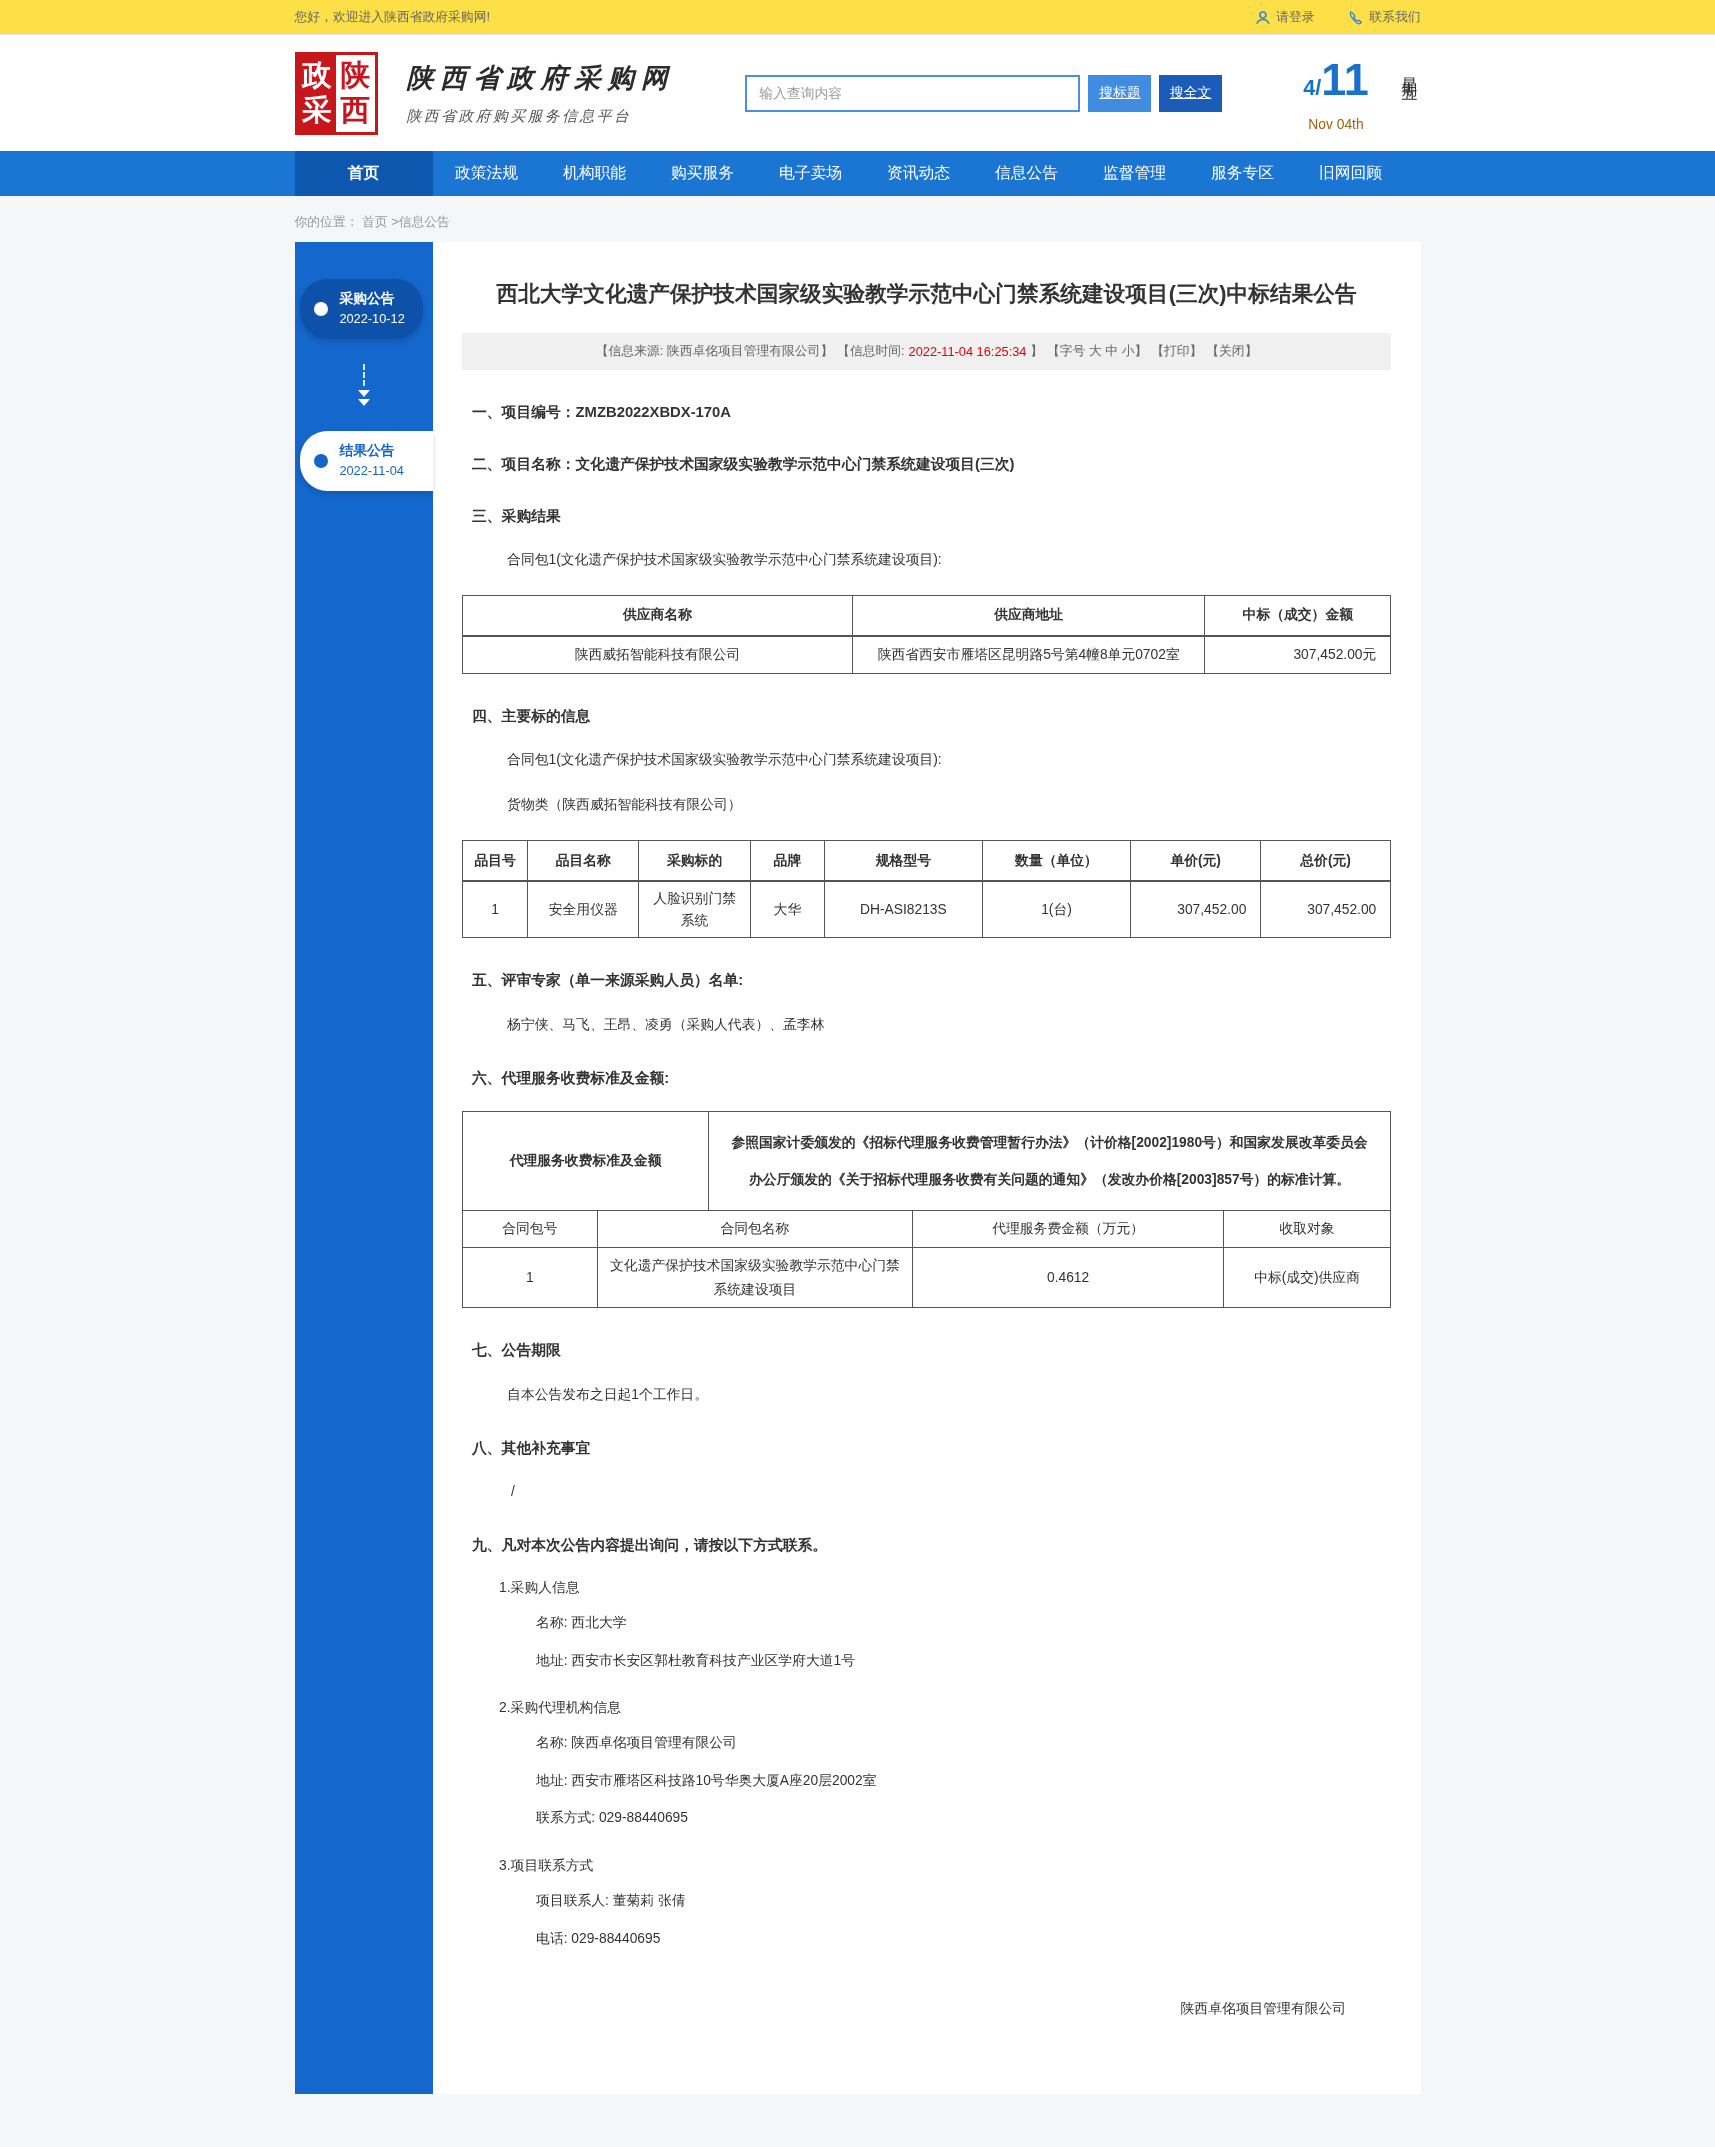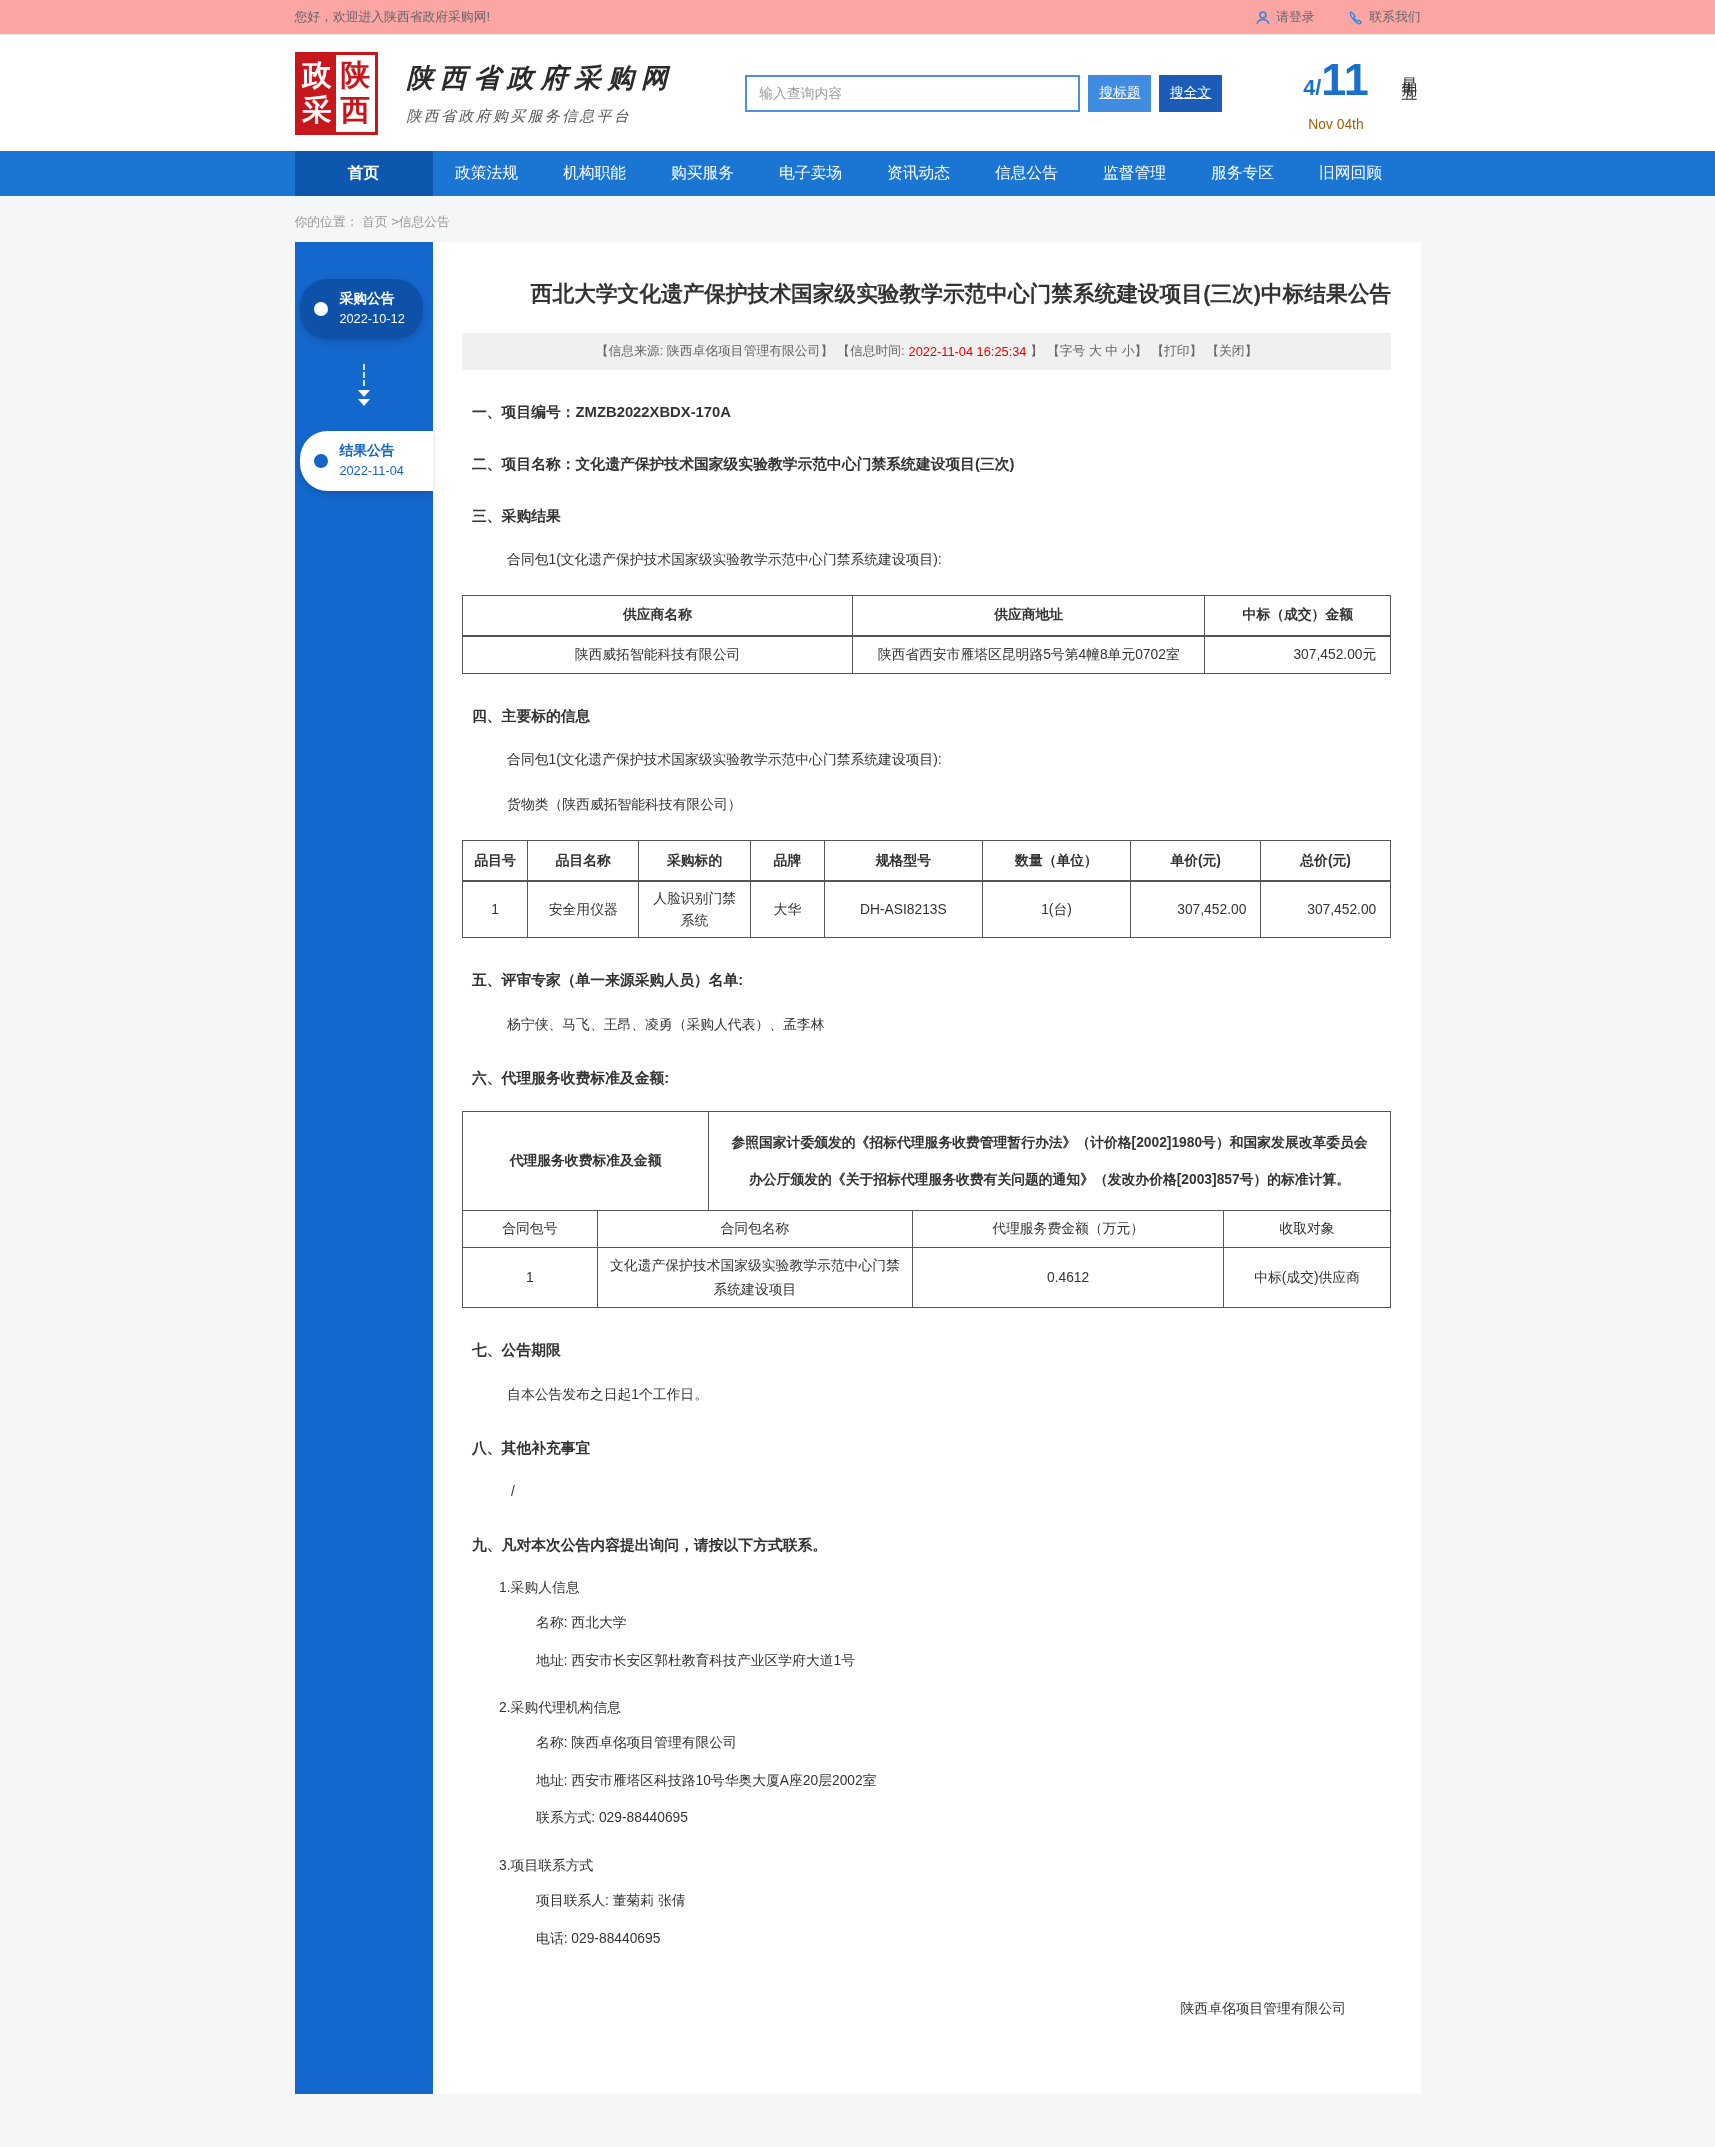--- a/index.html
+++ b/index.html
@@ -7,7 +7,7 @@
   .container { width:1126px; margin:0 auto; }
 
   
-  .topbar { height:35px; background:#fca5a5; border-bottom:1px solid #e4e4e4; font-size:12.8px; color:#666; }
+  .topbar { height:35px; background:#fde047; border-bottom:1px solid #e4e4e4; font-size:12.8px; color:#666; }
   .topbar .container { display:flex; align-items:center; height:35px; }
   .topbar-right { margin-left:auto; display:flex; align-items:center; gap:33px; }
   .top-link { display:flex; align-items:center; gap:5.9px; color:#666; cursor:pointer; }

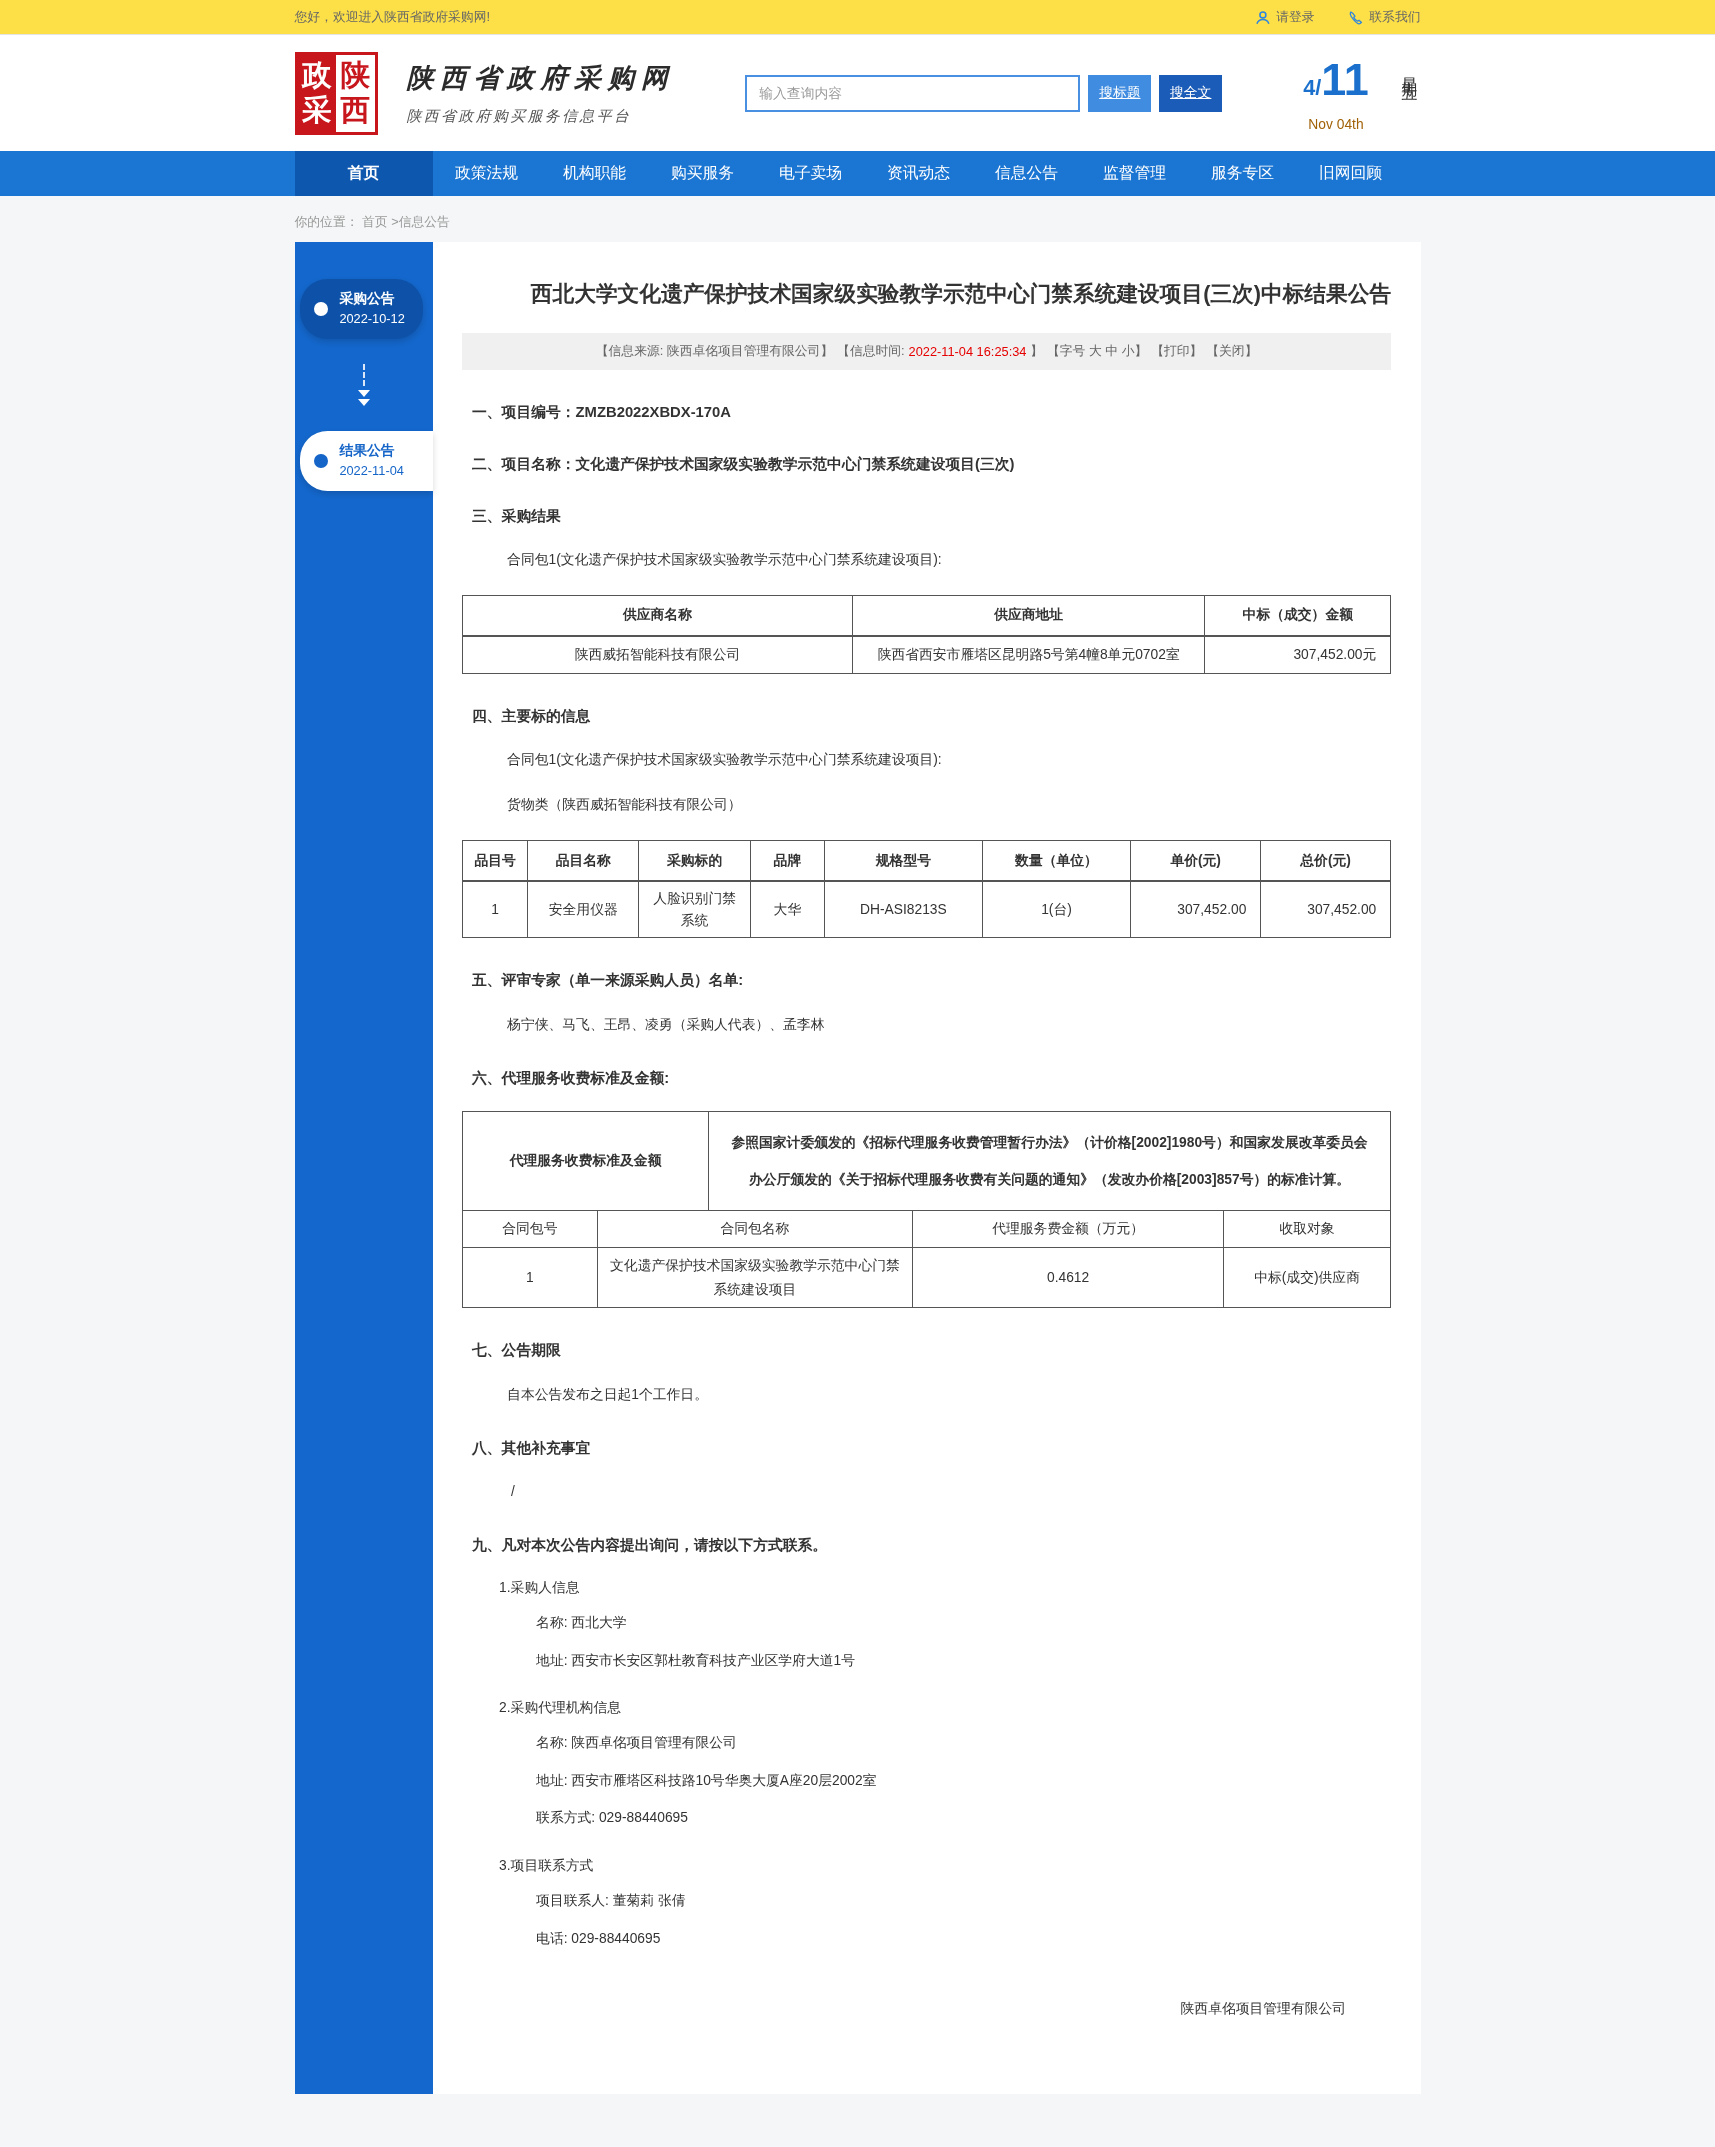--- a/index.html
+++ b/index.html
@@ -61,7 +61,7 @@
   .chev { width:0; height:0; border-left:6.9px solid transparent; border-right:6.9px solid transparent; border-top:7.9px solid #fff; margin:2px auto 0; }
 
   .main { flex:1; background:#fff; padding:37px 29.6px 69px; min-height:1803px; }
-  .article-title { text-align:right; font-size:21.7px; font-weight:bold; color:#333; line-height:29.6px; }
+  .article-title { text-align:center; font-size:21.7px; font-weight:bold; color:#333; line-height:29.6px; }
   .meta-bar { margin-top:23.6px; background:#f0f0f0; height:37px; display:flex; align-items:center; justify-content:center; font-size:12.8px; color:#666; gap:3.9px; }
   .meta-bar .red { color:#e60000; }
   .meta-action { cursor:pointer; }

